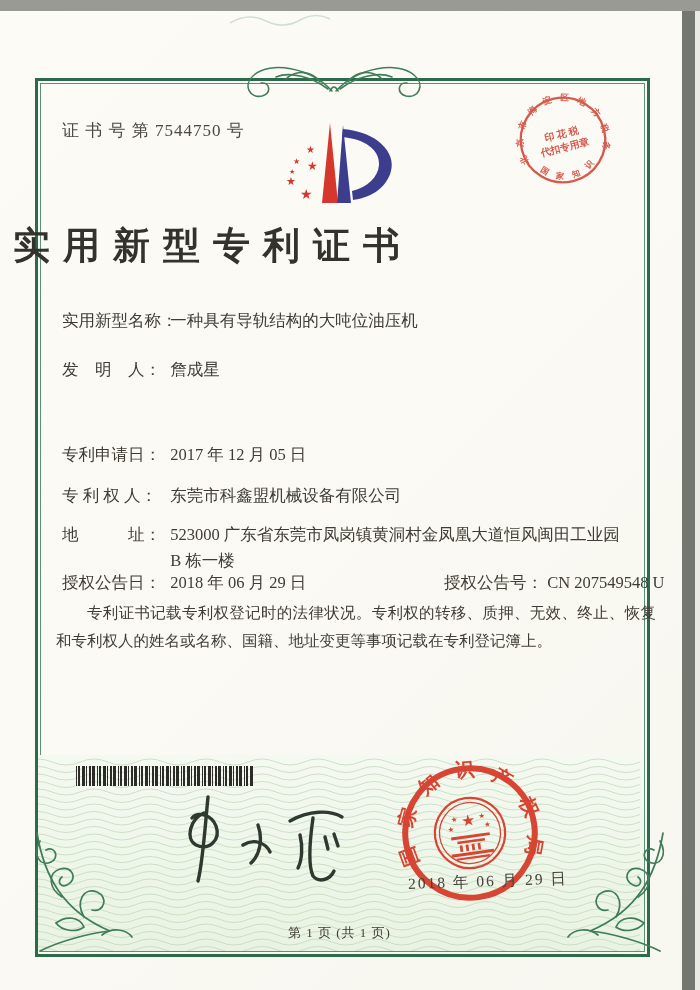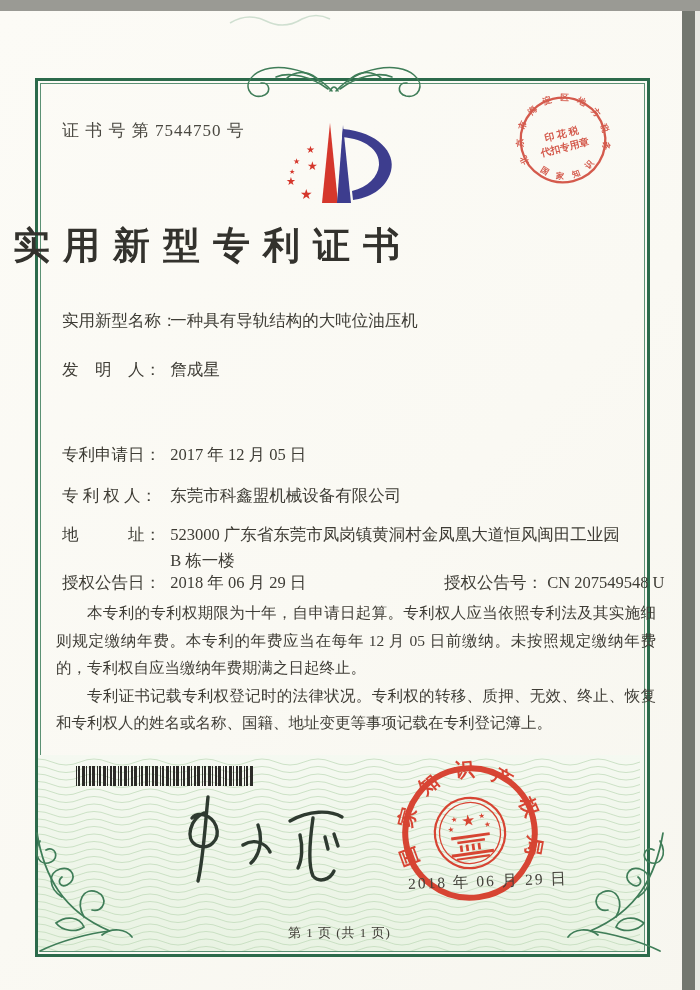--- a/index.html
+++ b/index.html
@@ -133,7 +133,6 @@
   </div>
 
   <div class="paras">
-    <p>本专利的专利权期限为十年，自申请日起算。专利权人应当依照专利法及其实施细则规定缴纳年费。本专利的年费应当在每年 12 月 05 日前缴纳。未按照规定缴纳年费的，专利权自应当缴纳年费期满之日起终止。</p>
     <p>专利证书记载专利权登记时的法律状况。专利权的转移、质押、无效、终止、恢复和专利权人的姓名或名称、国籍、地址变更等事项记载在专利登记簿上。</p>
   </div>
 

